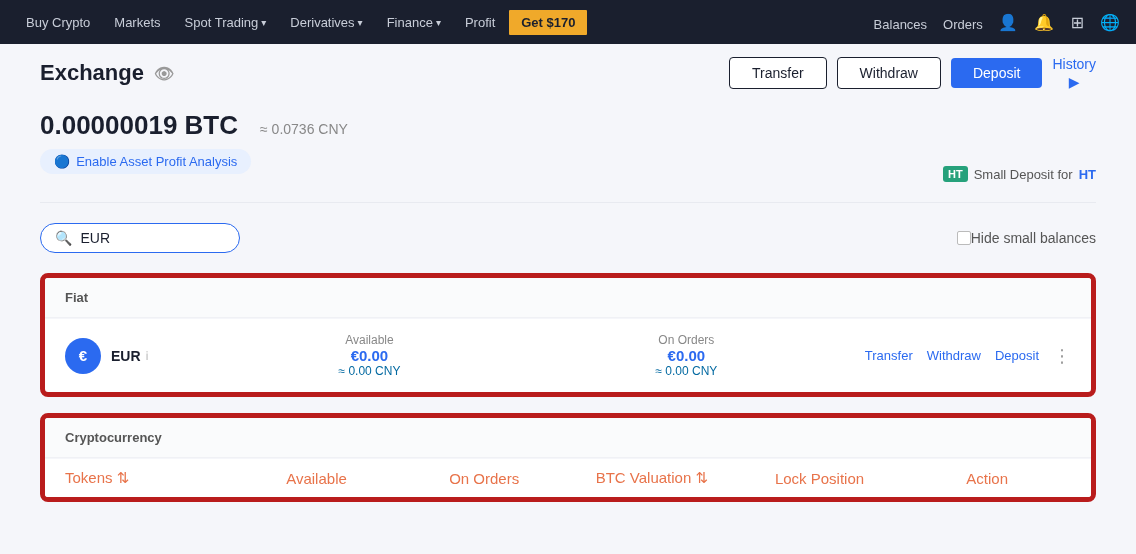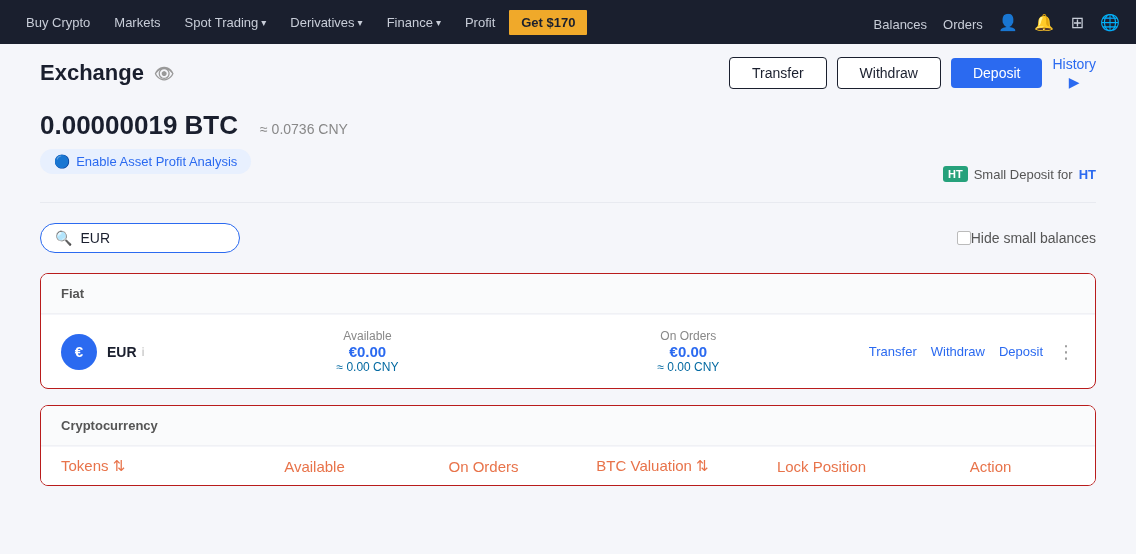--- a/index.html
+++ b/index.html
@@ -201,7 +201,7 @@
       border-radius: 8px;
       margin-bottom: 16px;
       overflow: hidden;
-      border: 1px solid #b91c1c;
+      border: 5px solid #b91c1c;
     }
     .section-title {
       padding: 12px 20px;

